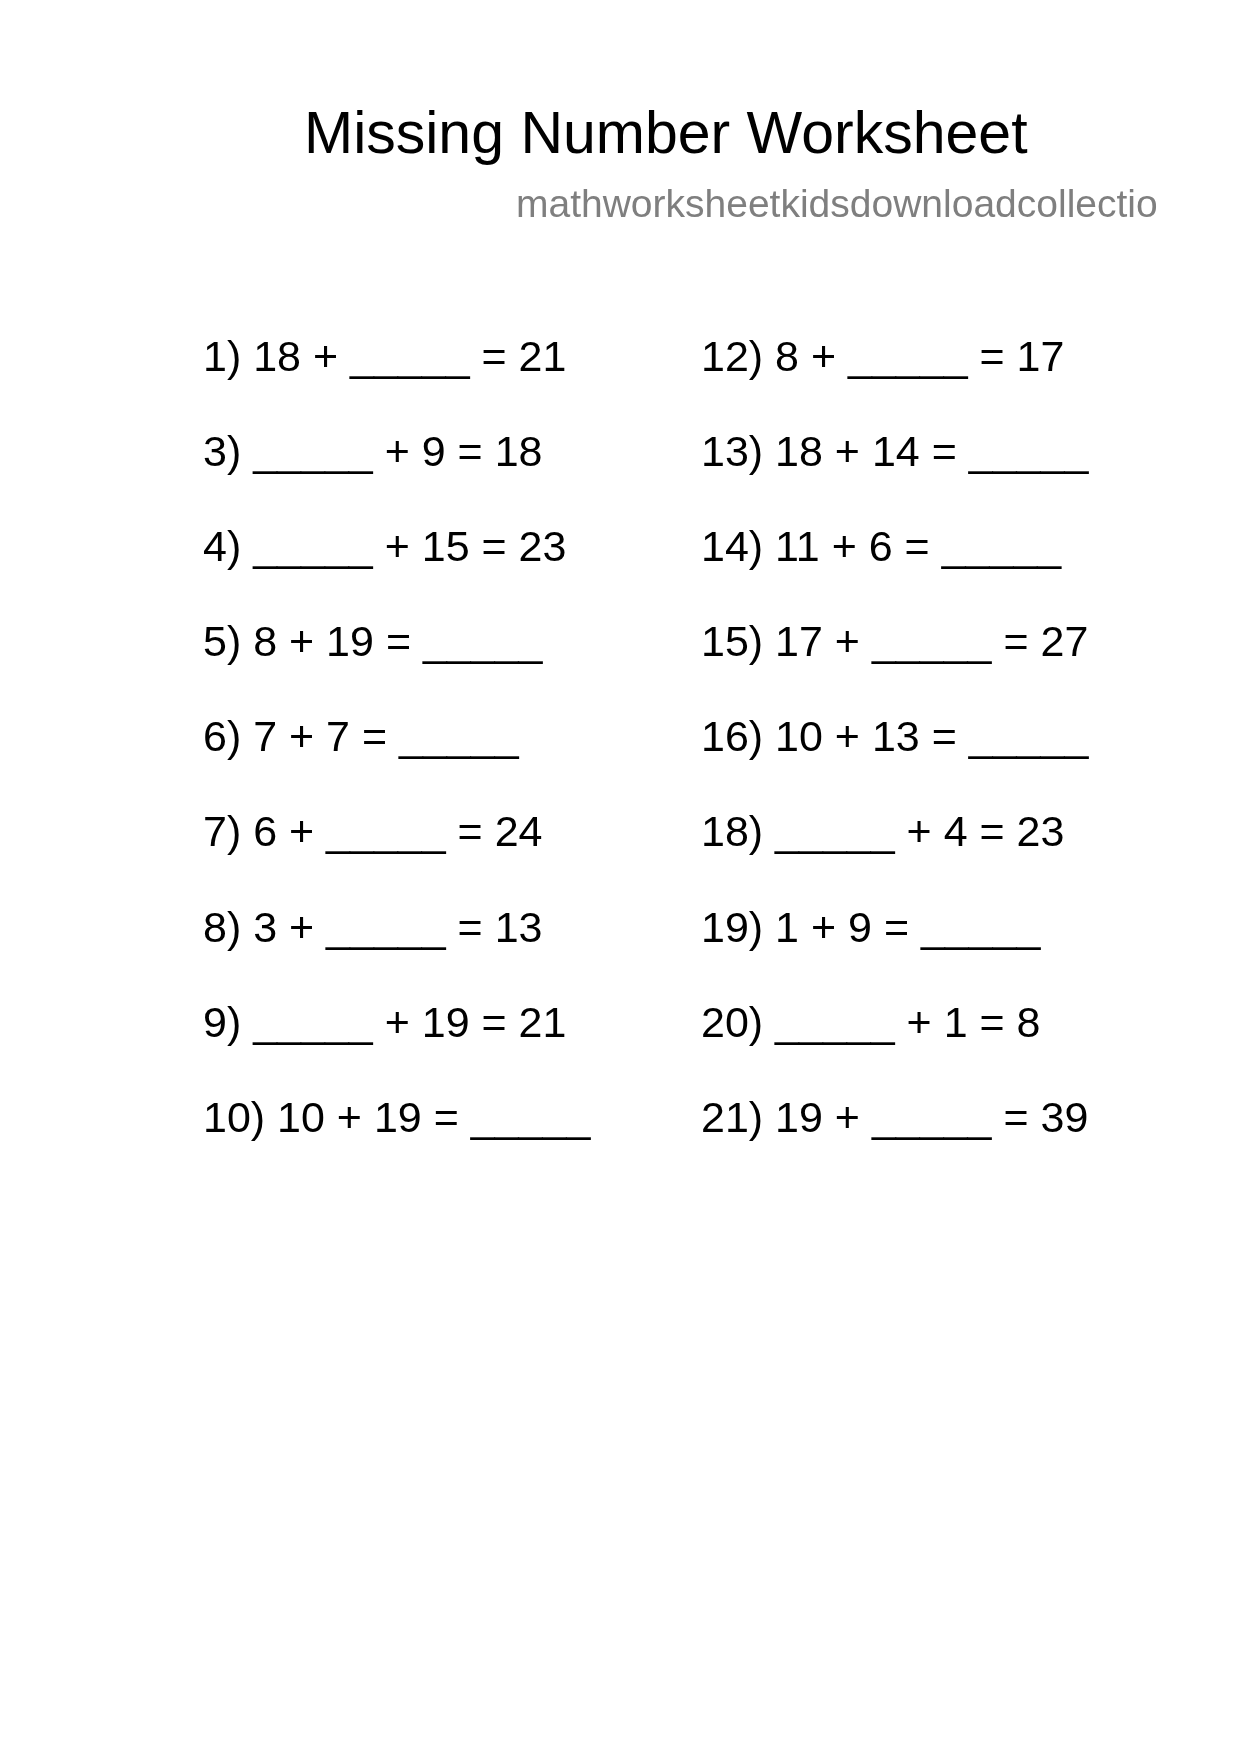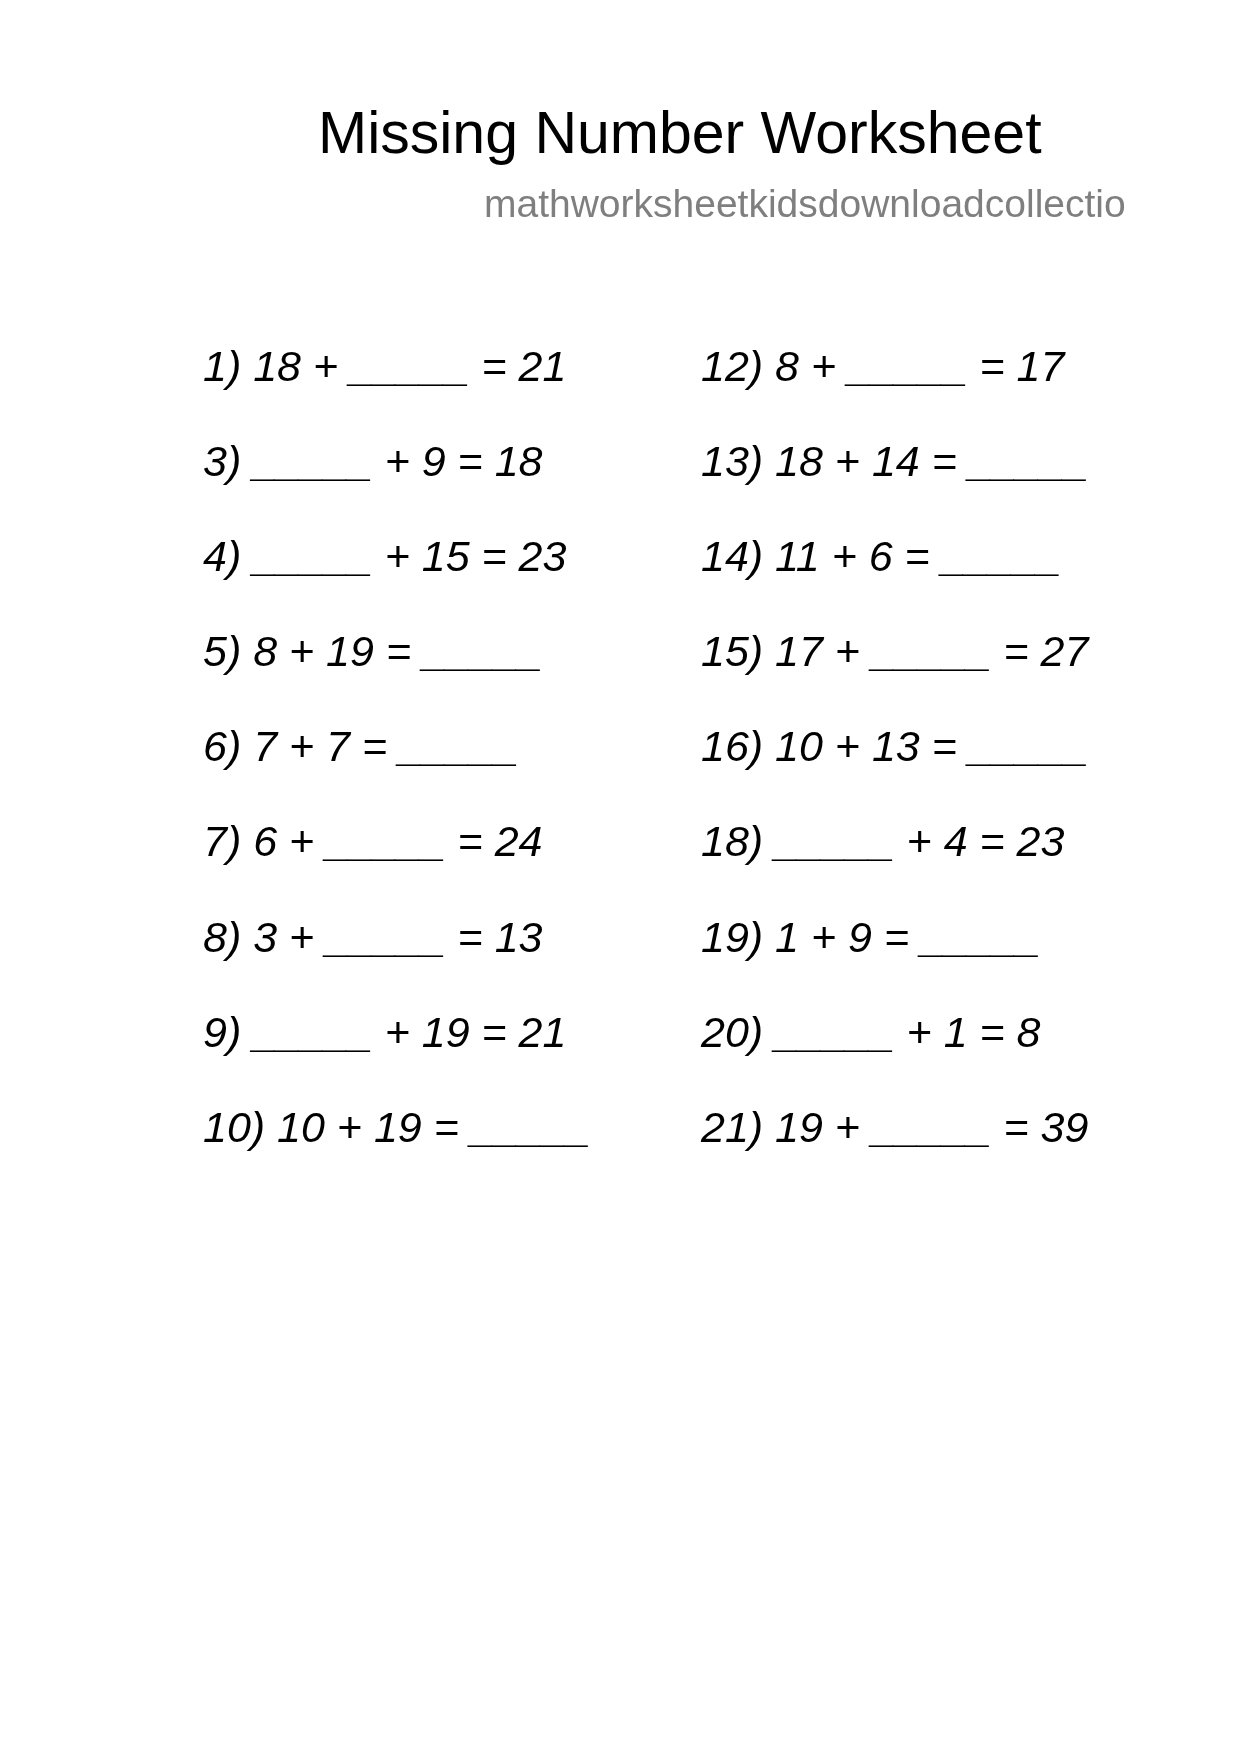--- a/index.html
+++ b/index.html
@@ -17,7 +17,7 @@
     }
     .title {
       position: absolute;
-      left: 318px;
+      left: 304px;
       top: 99px;
       font-size: 59px;
       line-height: 68px;

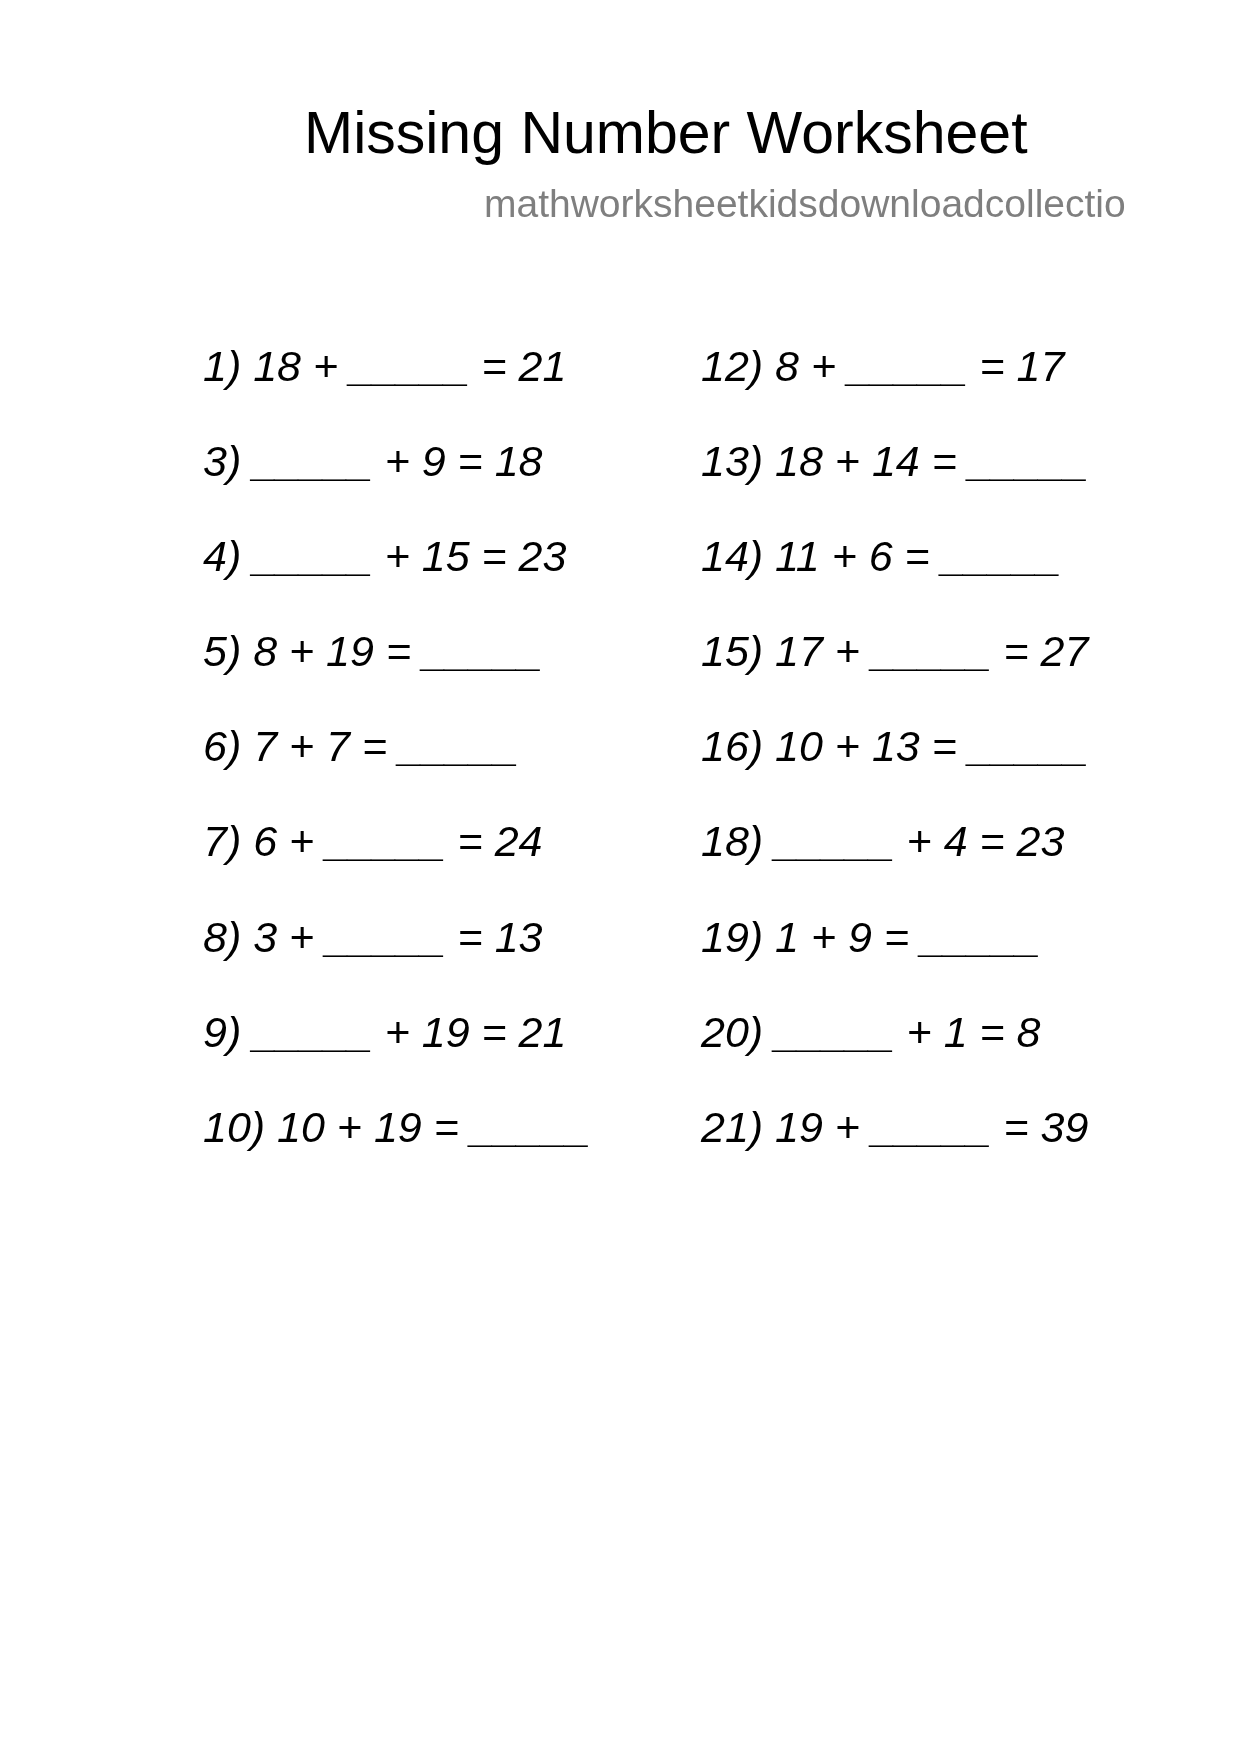--- a/index.html
+++ b/index.html
@@ -27,7 +27,7 @@
     }
     .watermark {
       position: absolute;
-      left: 484px;
+      left: 516px;
       top: 180px;
       font-size: 39px;
       line-height: 48px;

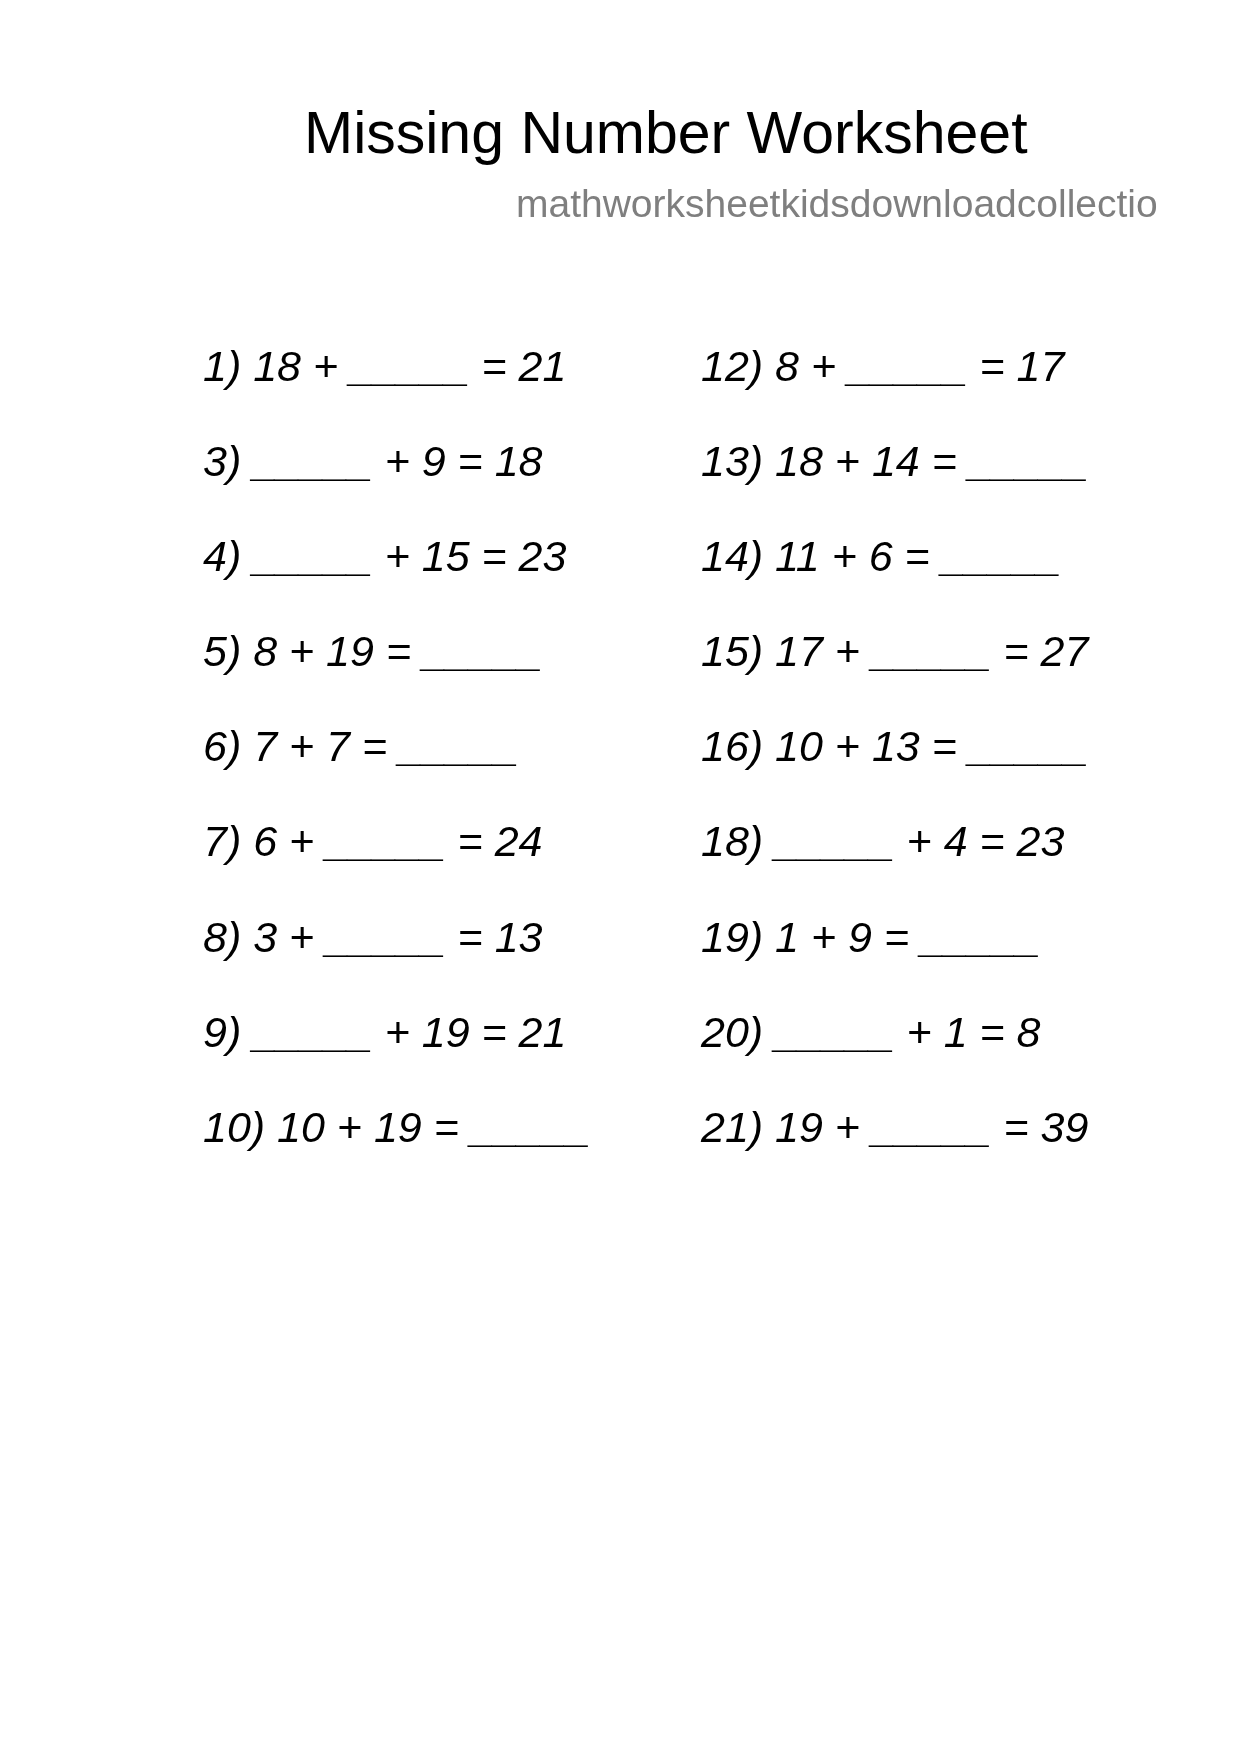--- a/index.html
+++ b/index.html
@@ -36,8 +36,7 @@
     }
     .column {
       position: absolute;
-      top: 342px;
-      font-style: italic;
+      top: 332px;
     }
     .column.left { left: 203px; }
     .column.right { left: 701px; }

